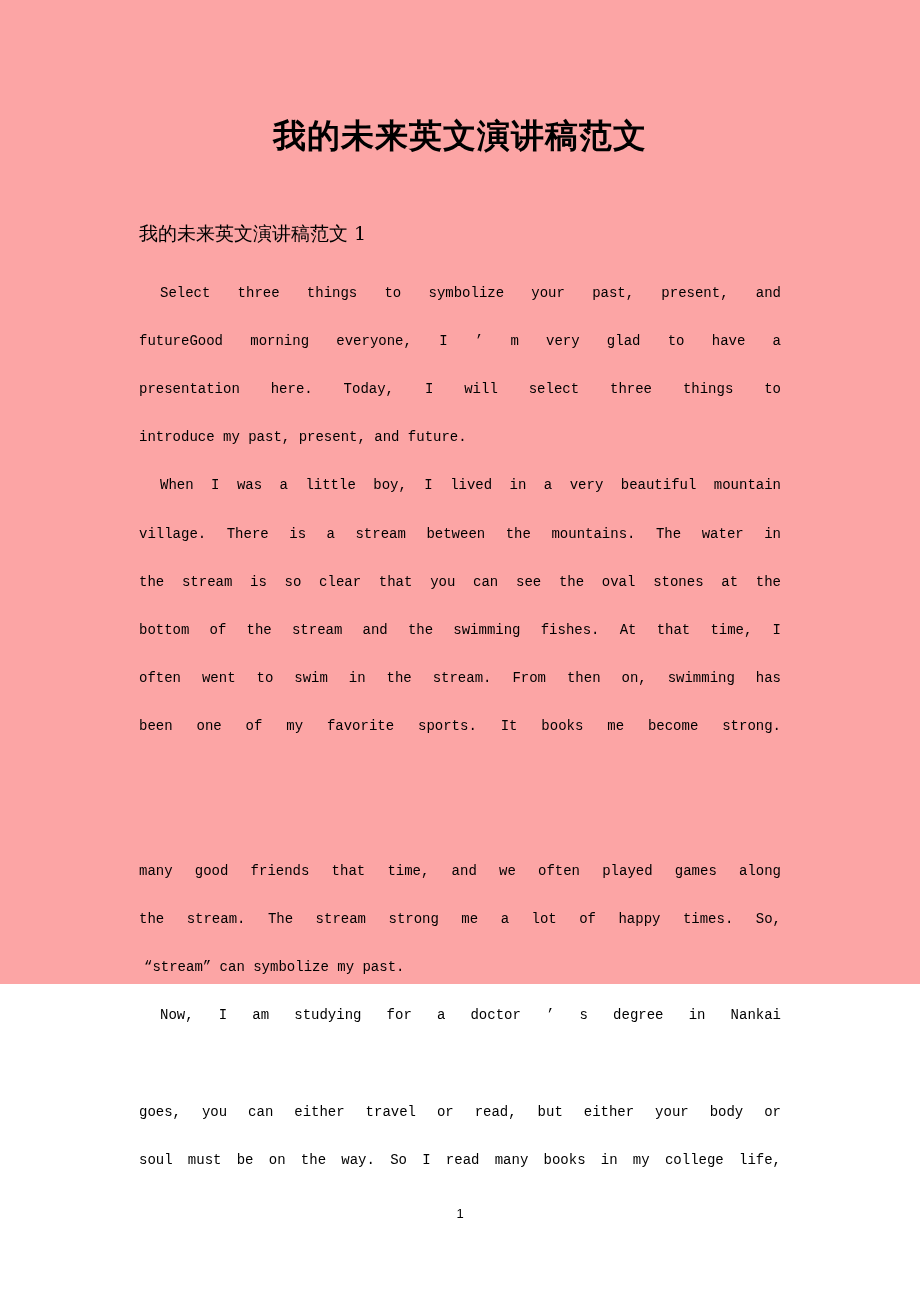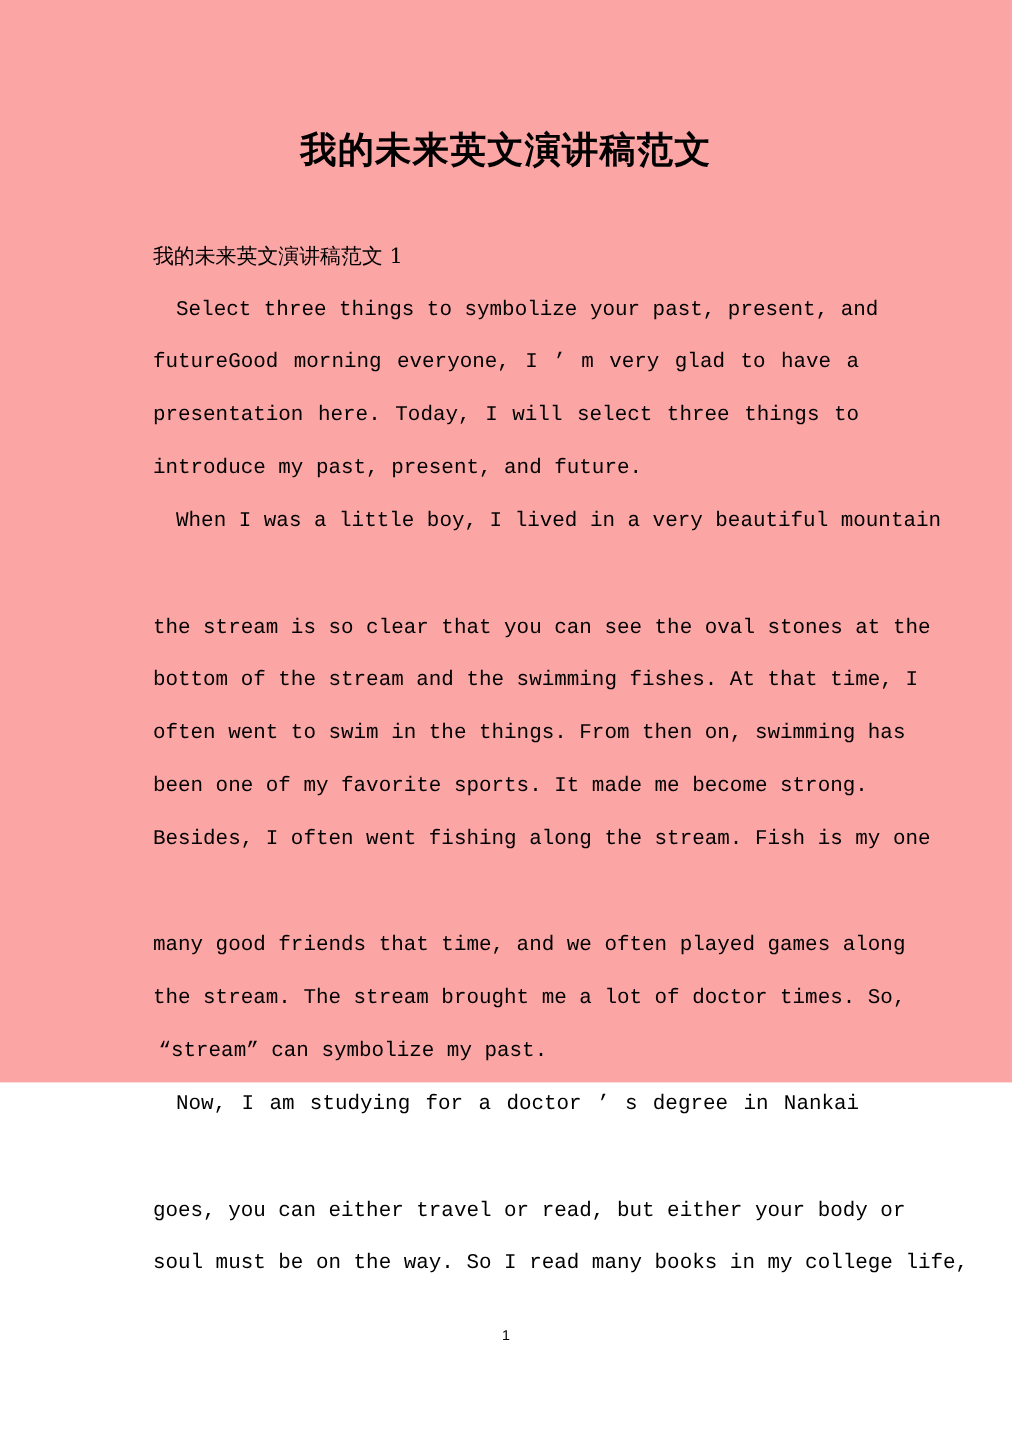--- a/index.html
+++ b/index.html
@@ -16,8 +16,8 @@
   }
   .line {
     position: absolute; left: 139px; width: 642px;
-    font-family: "Liberation Mono", "DejaVu Sans Mono", monospace; font-size: 19px; line-height: 30px;
-    white-space: nowrap; text-align: justify; text-align-last: justify;
+    font-family: "Liberation Mono", "DejaVu Sans Mono", monospace; font-size: 14px; line-height: 30px;
+    white-space: nowrap; text-align: justify; text-align-last: justify; margin-top: 12px;
   }
   .line.last { text-align-last: left; }
   .line.indent { left: 160px; width: 621px; }

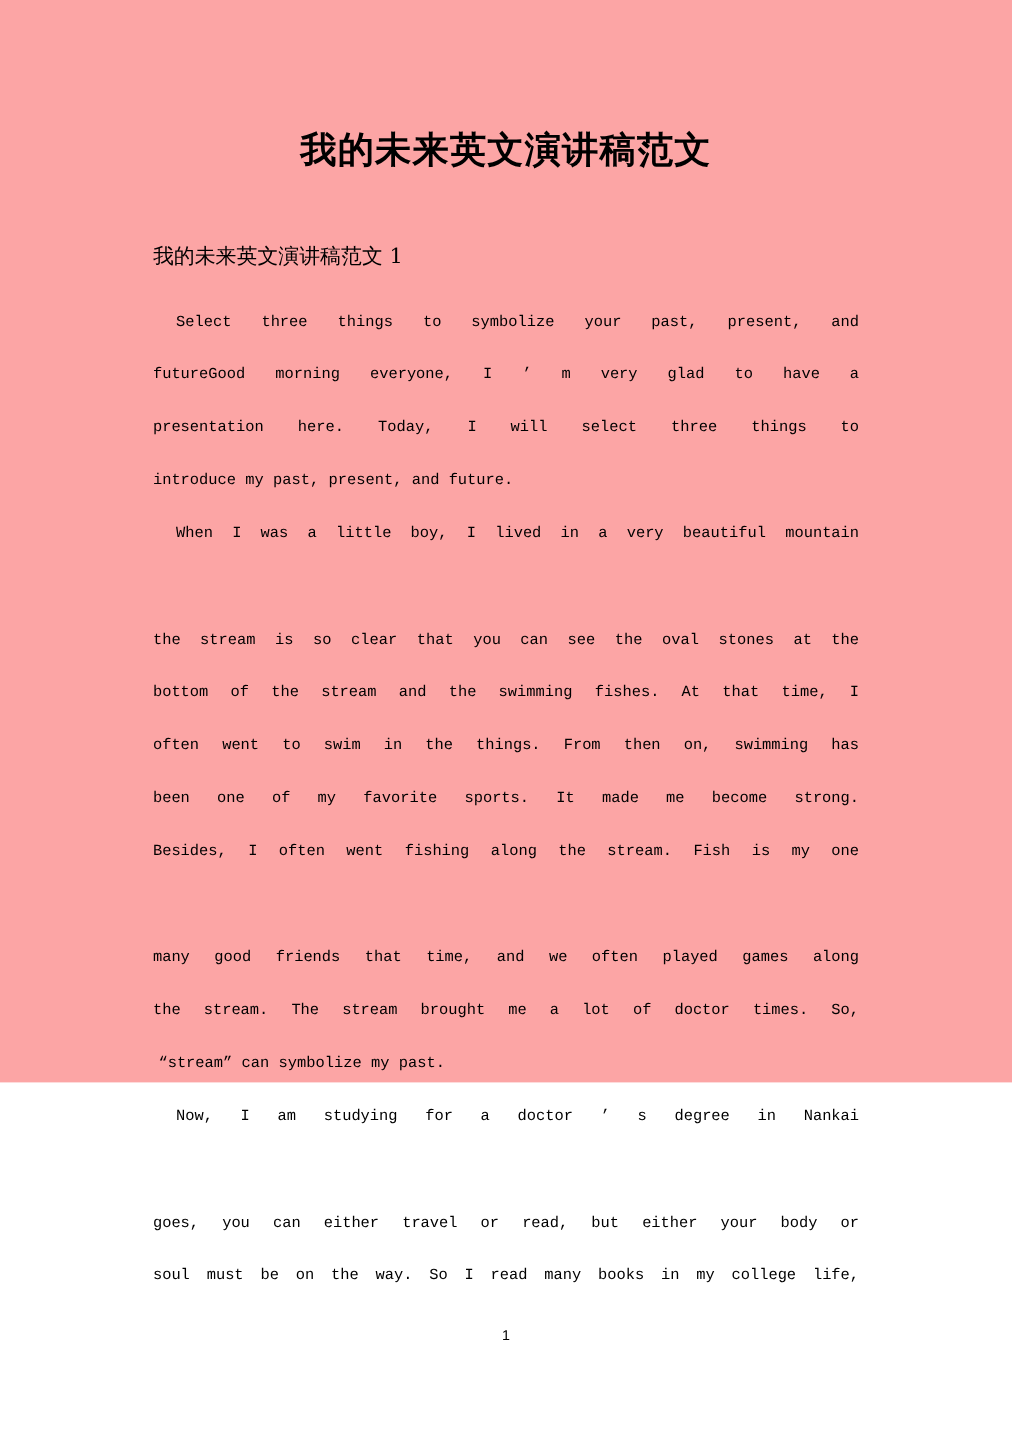--- a/index.html
+++ b/index.html
@@ -39,6 +39,7 @@
   <div class="line indent" style="top:458px">When I was a little boy, I lived in a very beautiful mountain</div>
 
   <div class="line last" style="top:410px">introduce my past, present, and future.</div>
+  <div class="line" style="top:507px">village. There is a stream between the mountains. The water in</div>
   <div class="line" style="top:555px">the stream is so clear that you can see the oval stones at the</div>
   <div class="line" style="top:603px">bottom of the stream and the swimming fishes. At that time, I</div>
   <div class="line" style="top:651px">often went to swim in the things. From then on, swimming has</div>

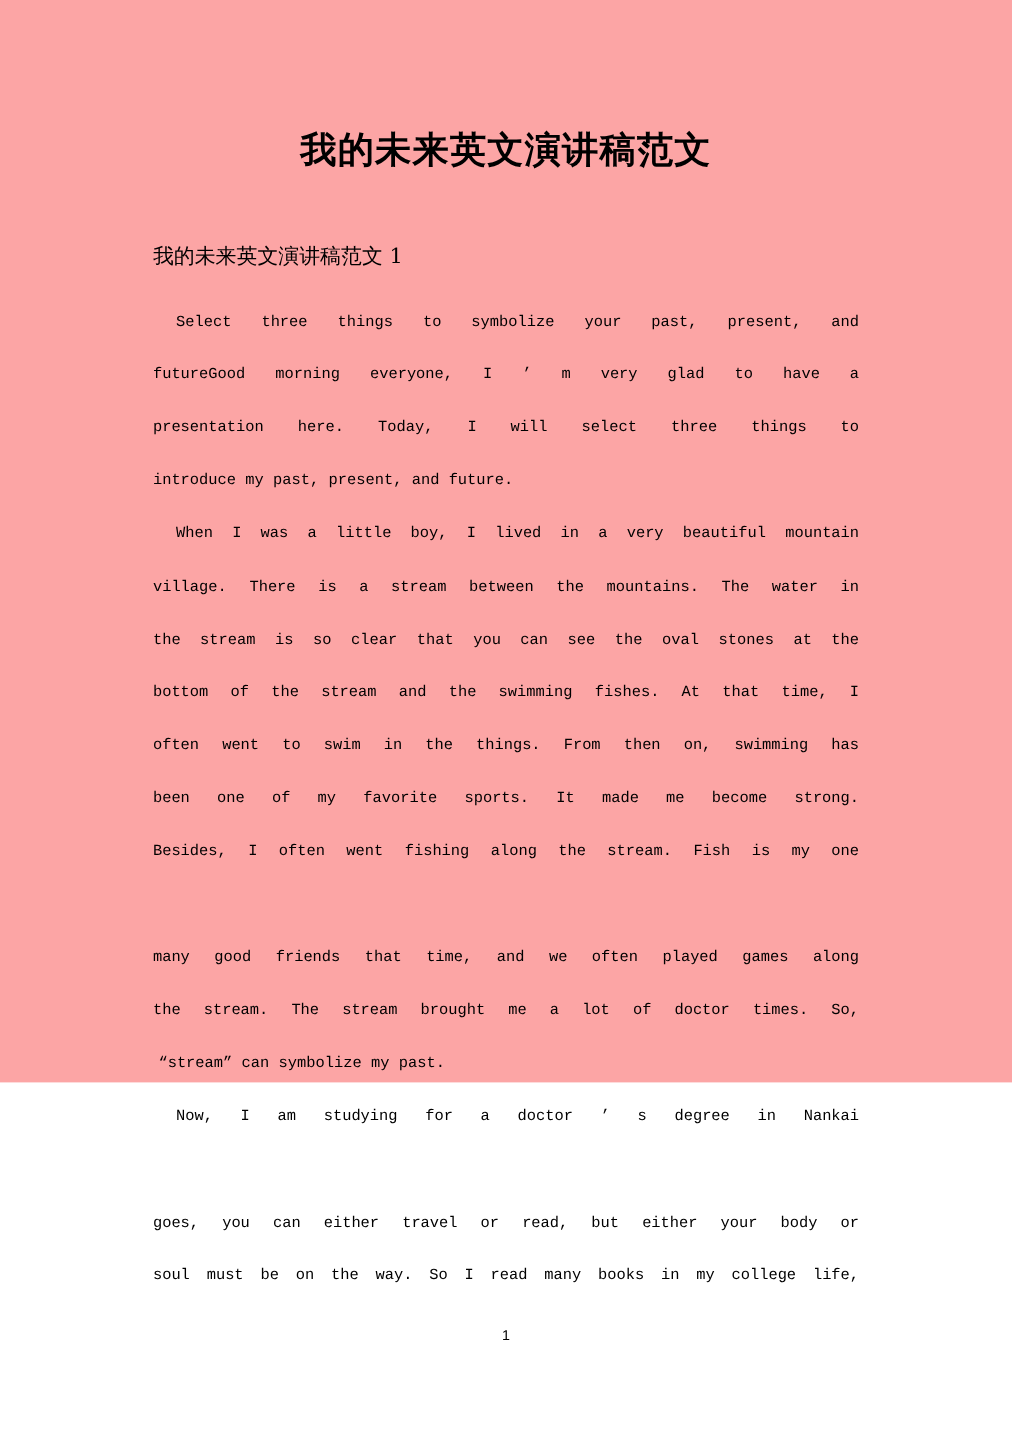--- a/index.html
+++ b/index.html
@@ -42,7 +42,7 @@
   <div class="line" style="top:507px">village. There is a stream between the mountains. The water in</div>
   <div class="line" style="top:555px">the stream is so clear that you can see the oval stones at the</div>
   <div class="line" style="top:603px">bottom of the stream and the swimming fishes. At that time, I</div>
-  <div class="line" style="top:651px">often went to swim in the things. From then on, swimming has</div>
+  <div class="line" style="top:651px">often went to swim in the stream. From then on, swimming has</div>
   <div class="line" style="top:699px">been one of my favorite sports. It made me become strong.</div>
   <div class="line" style="top:747px">Besides, I often went fishing along the stream. Fish is my one</div>
   <div class="line" style="top:844px">many good friends that time, and we often played games along</div>

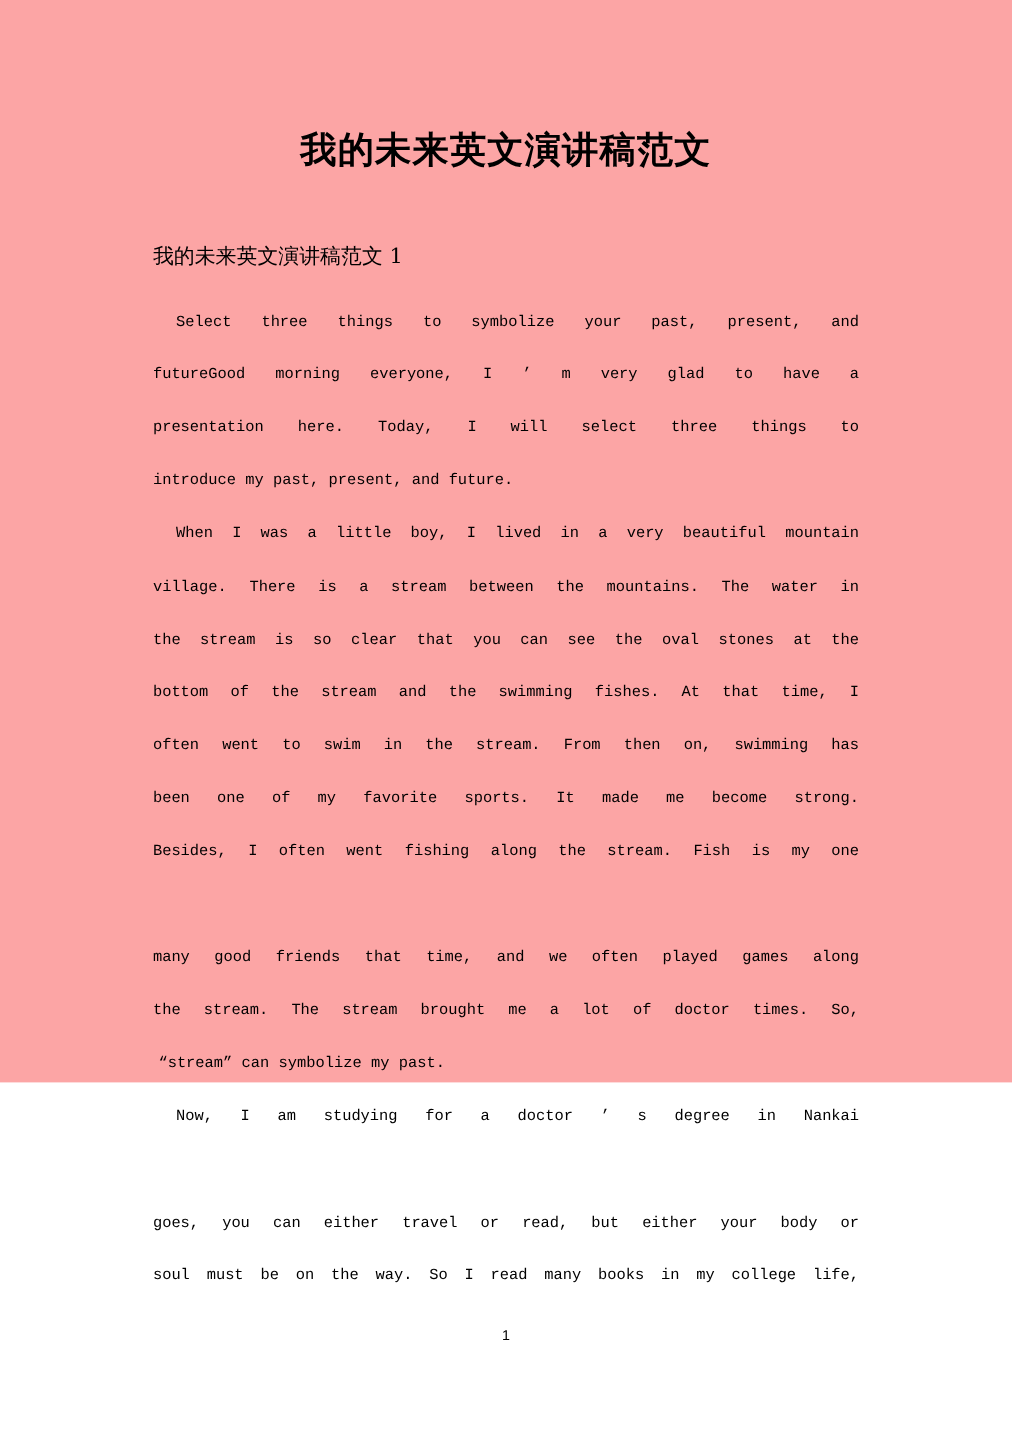--- a/index.html
+++ b/index.html
@@ -43,7 +43,7 @@
   <div class="line" style="top:555px">the stream is so clear that you can see the oval stones at the</div>
   <div class="line" style="top:603px">bottom of the stream and the swimming fishes. At that time, I</div>
   <div class="line" style="top:651px">often went to swim in the stream. From then on, swimming has</div>
-  <div class="line" style="top:699px">been one of my favorite sports. It made me become strong.</div>
+  <div class="line" style="top:699px">been one of my favorite sports. It books me become strong.</div>
   <div class="line" style="top:747px">Besides, I often went fishing along the stream. Fish is my one</div>
   <div class="line" style="top:844px">many good friends that time, and we often played games along</div>
   <div class="line" style="top:892px">the stream. The stream brought me a lot of doctor times. So,</div>

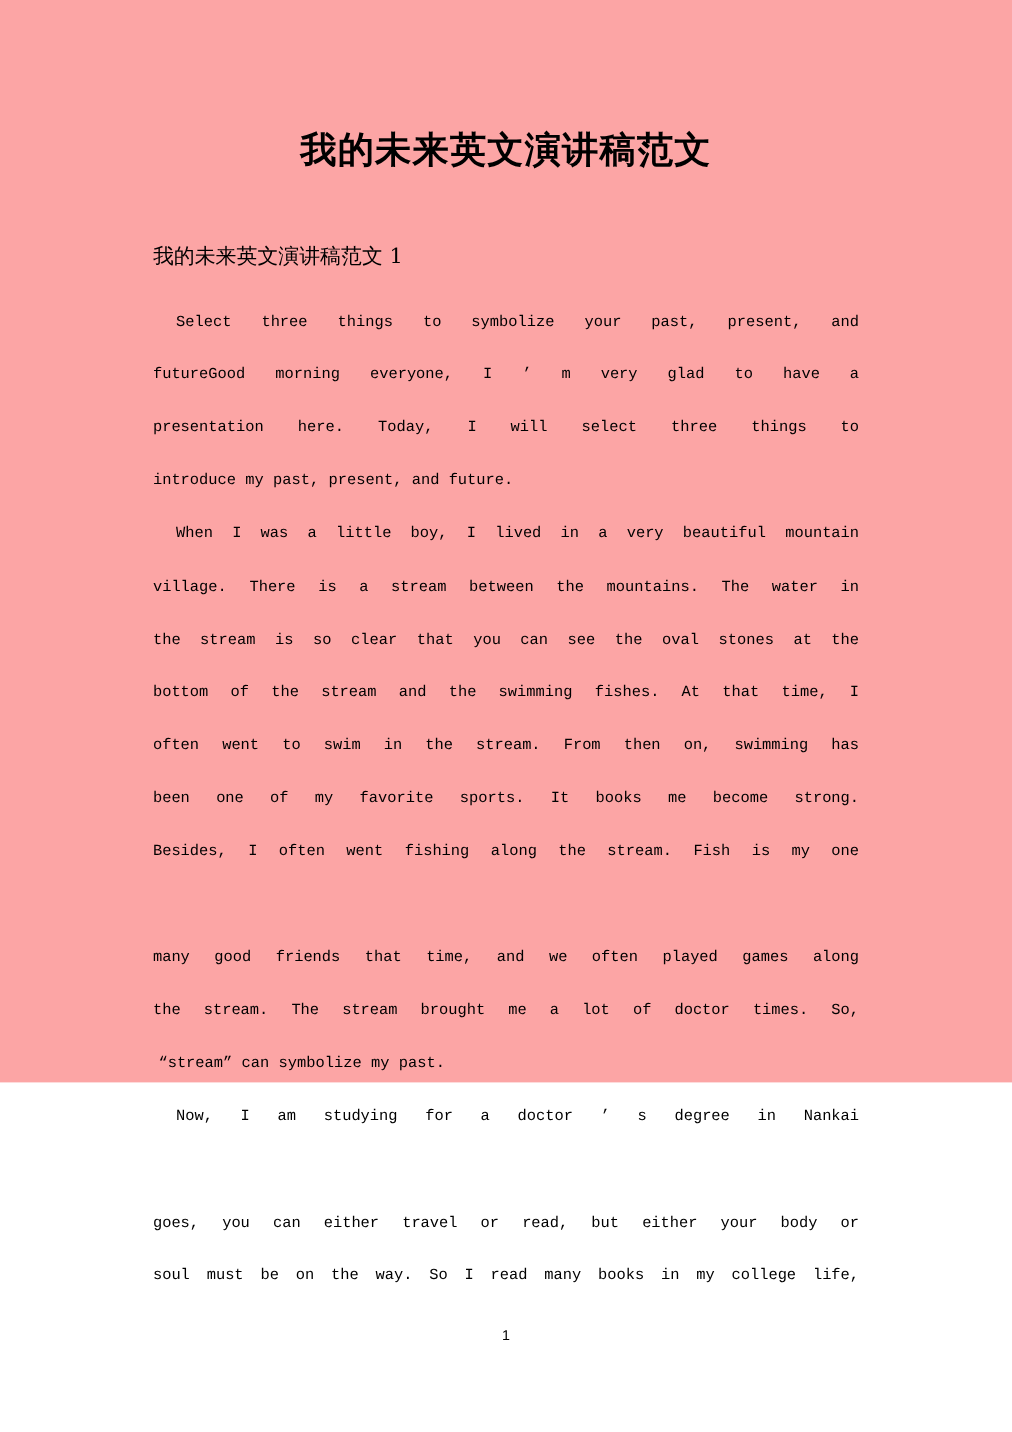--- a/index.html
+++ b/index.html
@@ -44,7 +44,6 @@
   <div class="line" style="top:603px">bottom of the stream and the swimming fishes. At that time, I</div>
   <div class="line" style="top:651px">often went to swim in the stream. From then on, swimming has</div>
   <div class="line" style="top:699px">been one of my favorite sports. It books me become strong.</div>
-  <div class="line" style="top:747px">Besides, I often went fishing along the stream. Fish is my one</div>
   <div class="line" style="top:844px">many good friends that time, and we often played games along</div>
   <div class="line" style="top:892px">the stream. The stream brought me a lot of doctor times. So,</div>
   <div class="line indent" style="top:988px">Now, I am studying for a doctor ’ s degree in Nankai</div>

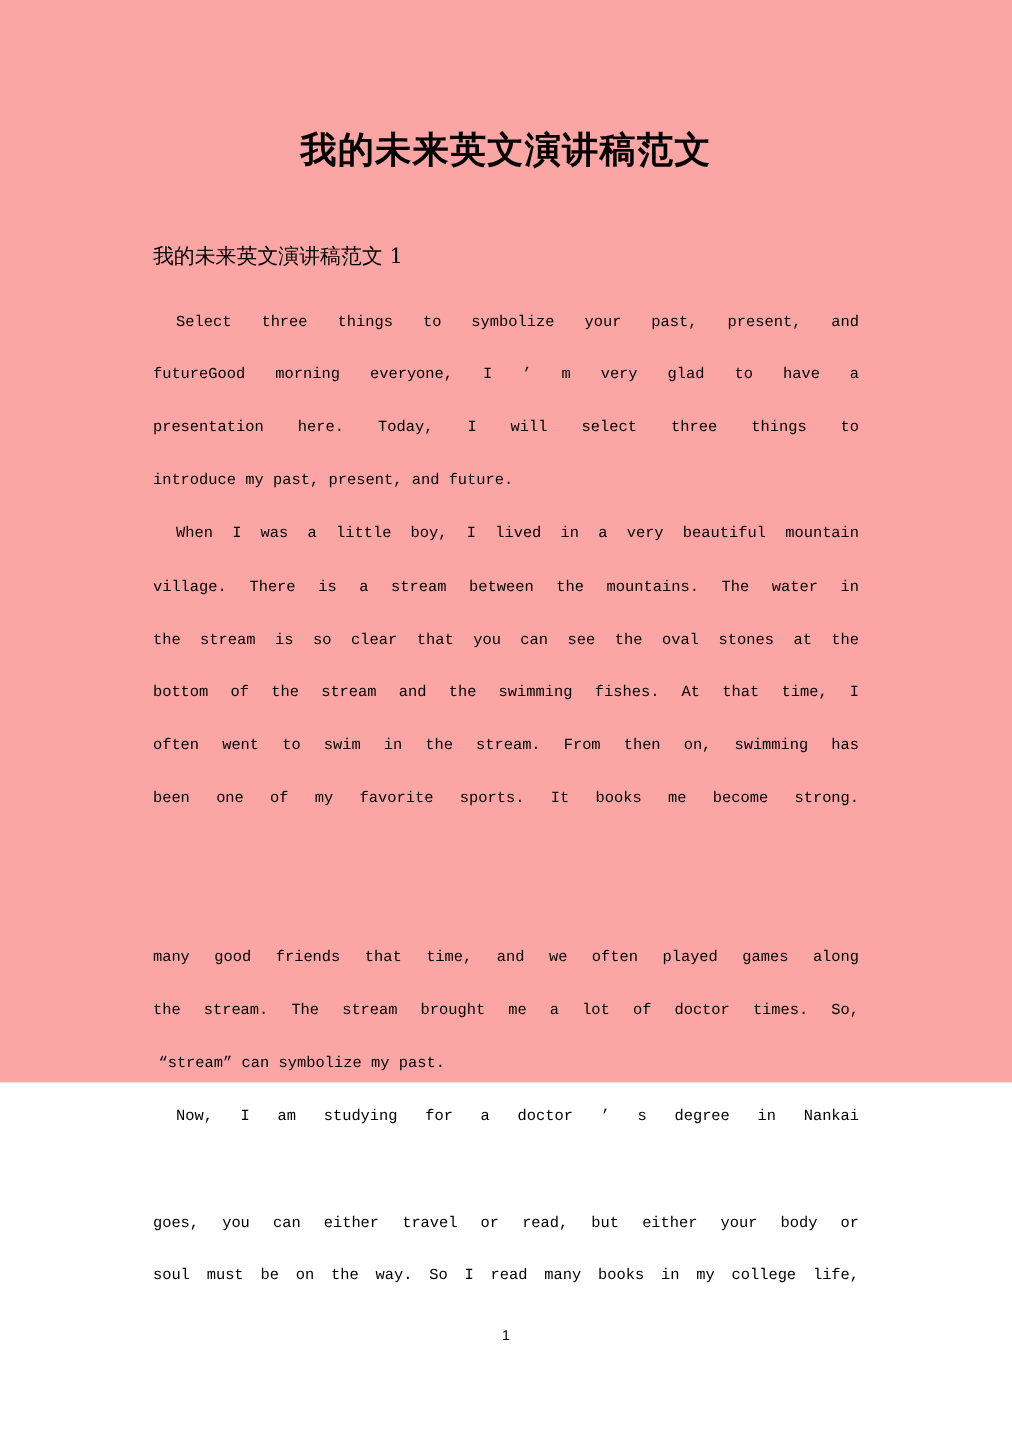--- a/index.html
+++ b/index.html
@@ -45,7 +45,7 @@
   <div class="line" style="top:651px">often went to swim in the stream. From then on, swimming has</div>
   <div class="line" style="top:699px">been one of my favorite sports. It books me become strong.</div>
   <div class="line" style="top:844px">many good friends that time, and we often played games along</div>
-  <div class="line" style="top:892px">the stream. The stream brought me a lot of doctor times. So,</div>
+  <div class="line" style="top:892px">the stream. The stream strong me a lot of happy times. So,</div>
   <div class="line indent" style="top:988px">Now, I am studying for a doctor ’ s degree in Nankai</div>
 
   <div class="line last" style="top:940px; left:144px">“stream” can symbolize my past.</div>

